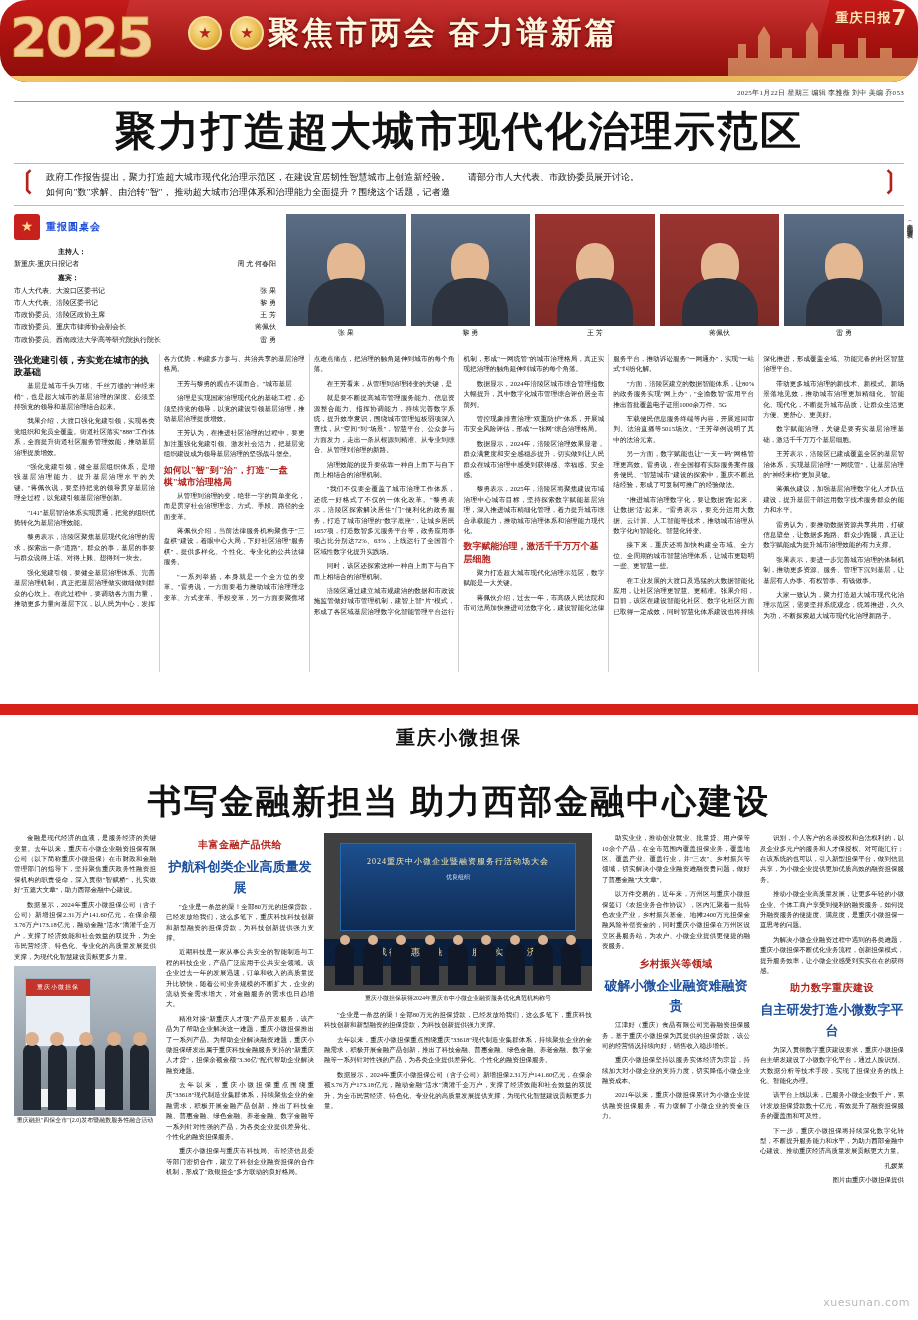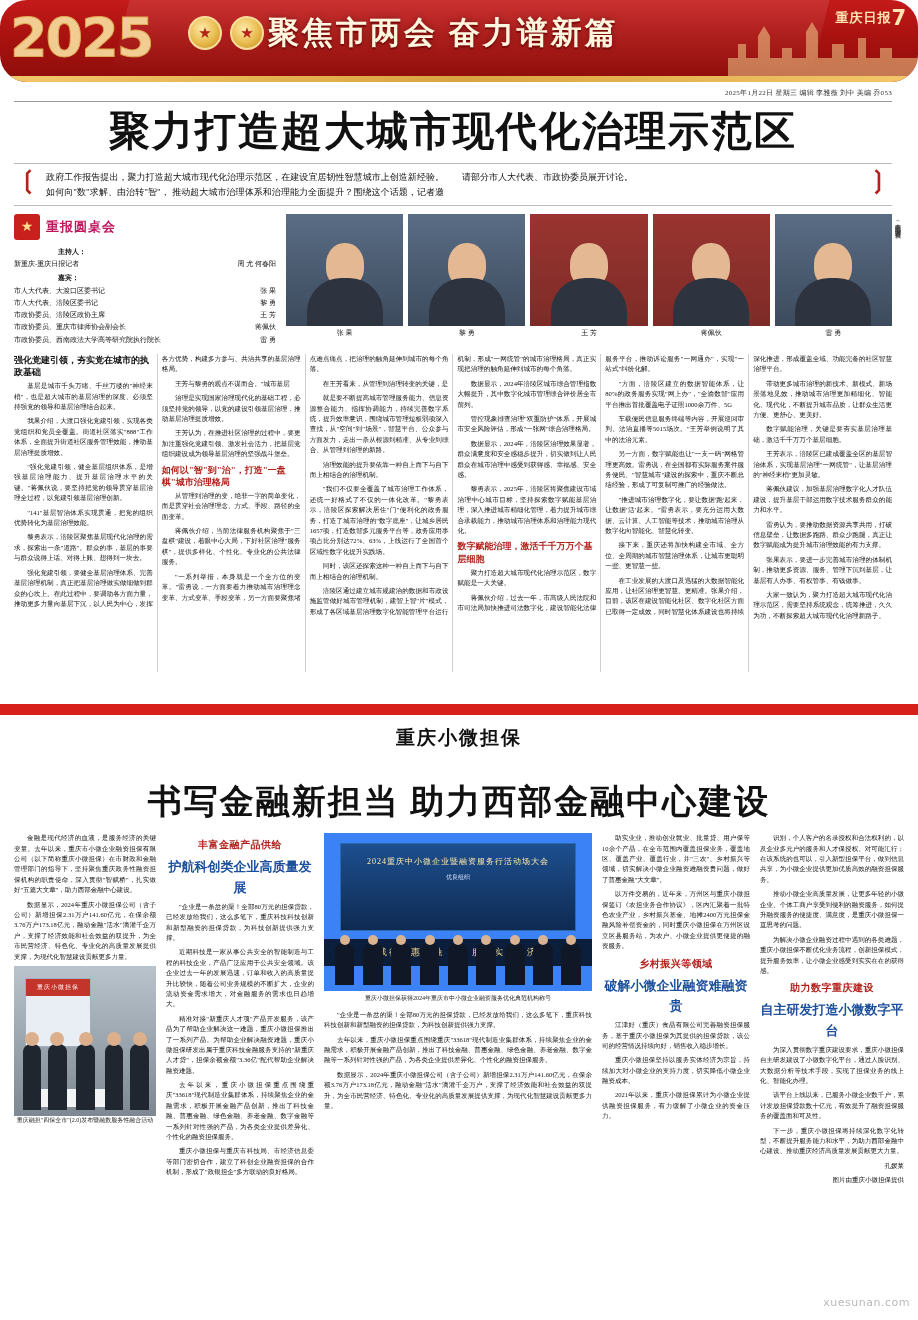--- a/index.html
+++ b/index.html
@@ -109,7 +109,7 @@
   
   .section-top {
     position: relative;
-    padding: 6px 26px 0 14px;
+    padding: 6px 14px 0 14px;
     height: 620px;
   }
   .dateline {

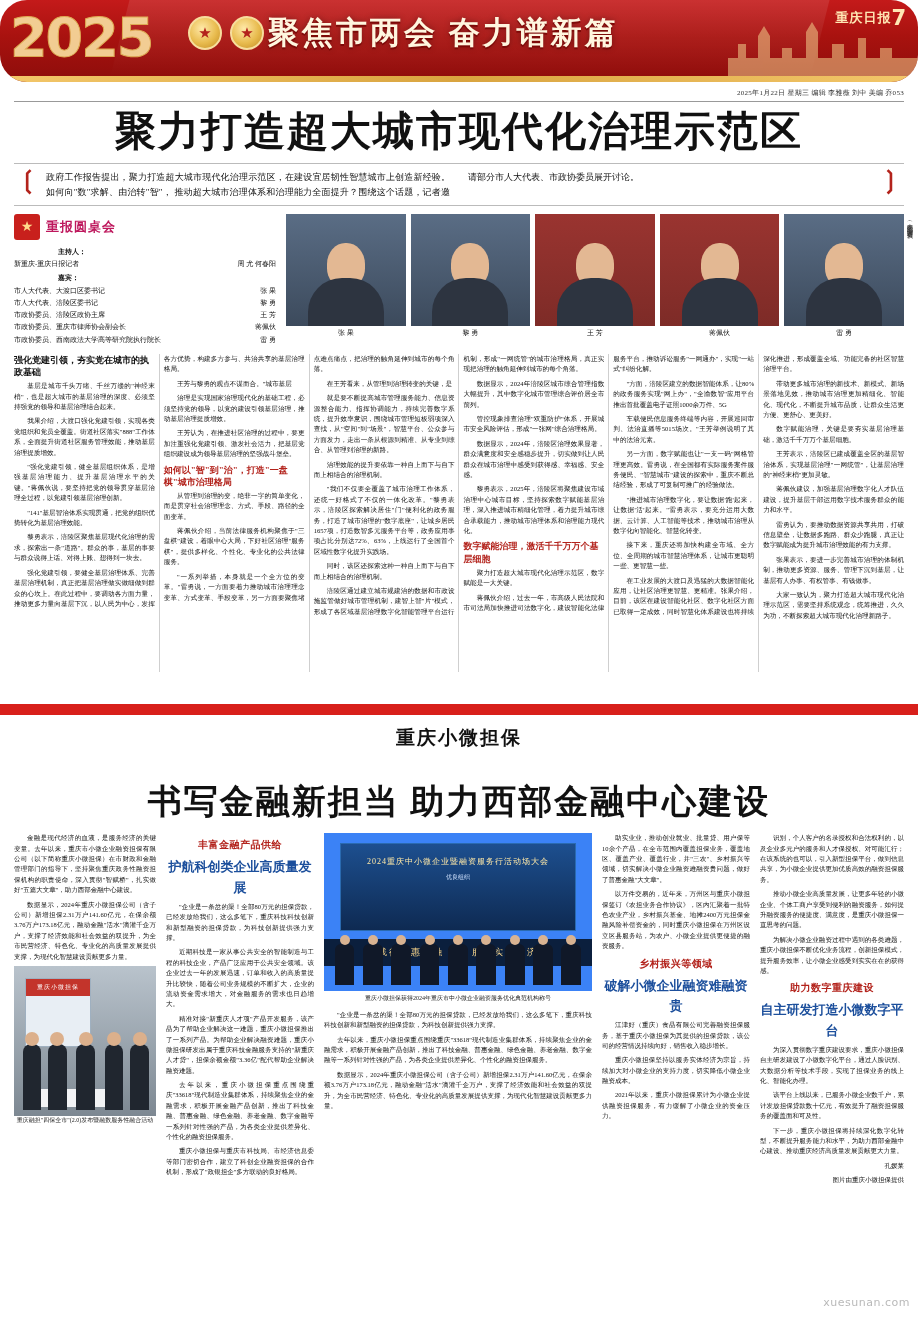--- a/index.html
+++ b/index.html
@@ -185,8 +185,8 @@
     color:#ffd98a; font-size:14px;
   }
   .rt-badge-text {
-    color: #be185d;
-    font-size: 13px;
+    color: #1d4ed8;
+    font-size: 10px;
     font-weight: bold;
     letter-spacing: 1px;
   }

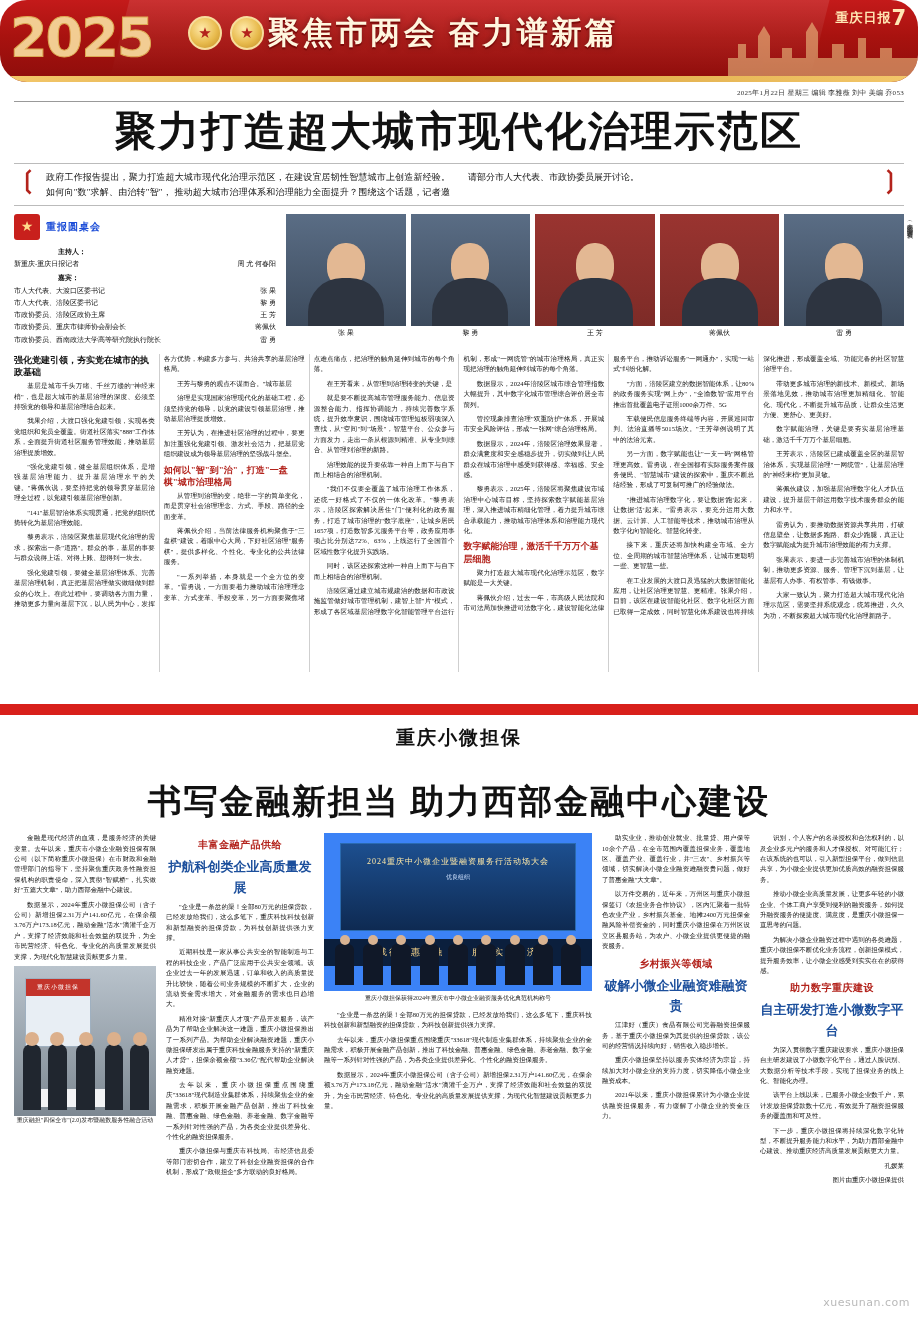--- a/index.html
+++ b/index.html
@@ -339,7 +339,7 @@
   .photo-wide {
     width: 100%;
     height: 158px;
-    background: #3b82f6;
+    background: #404040;
     position: relative;
     overflow: hidden;
     margin-bottom: 3px;

